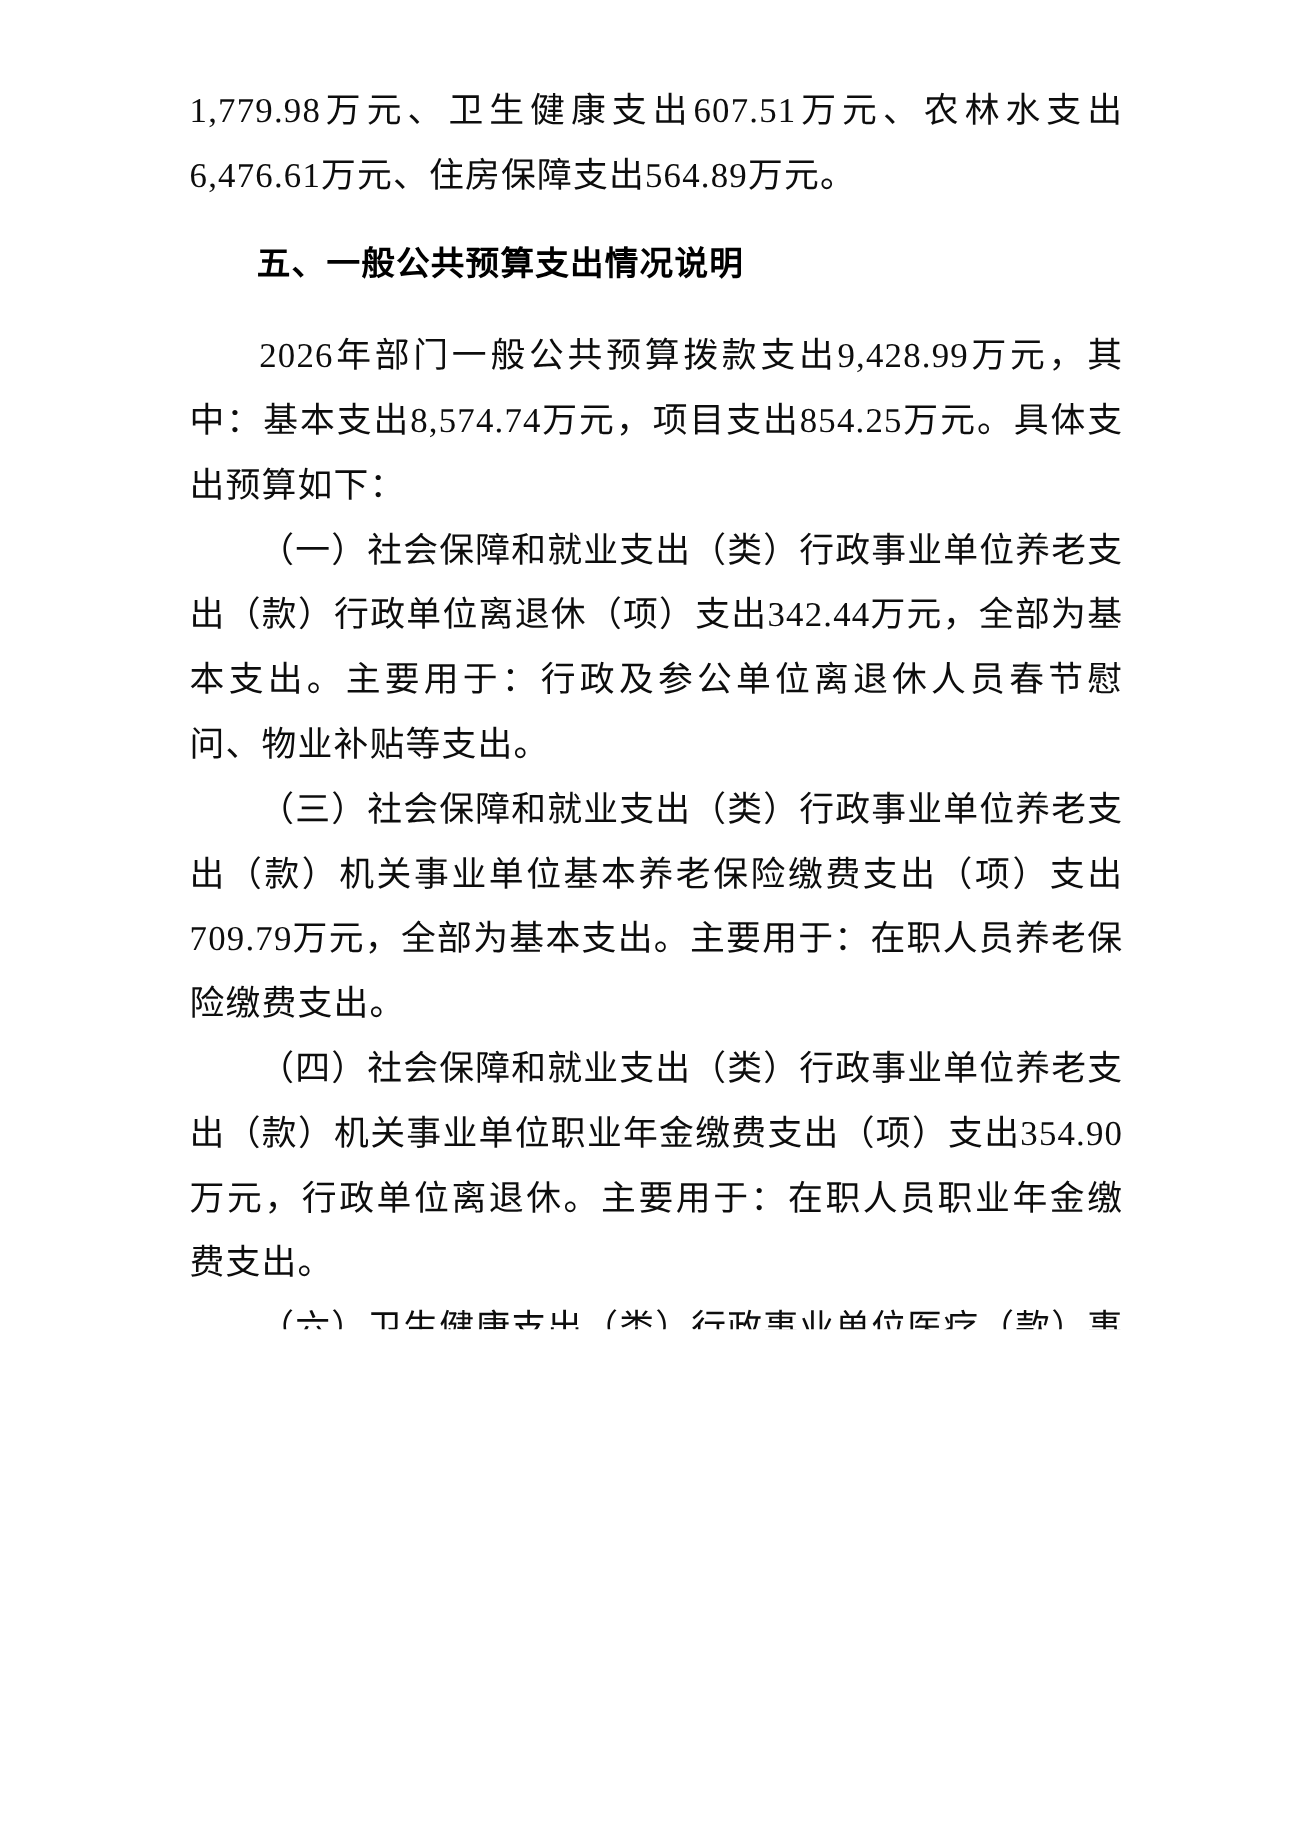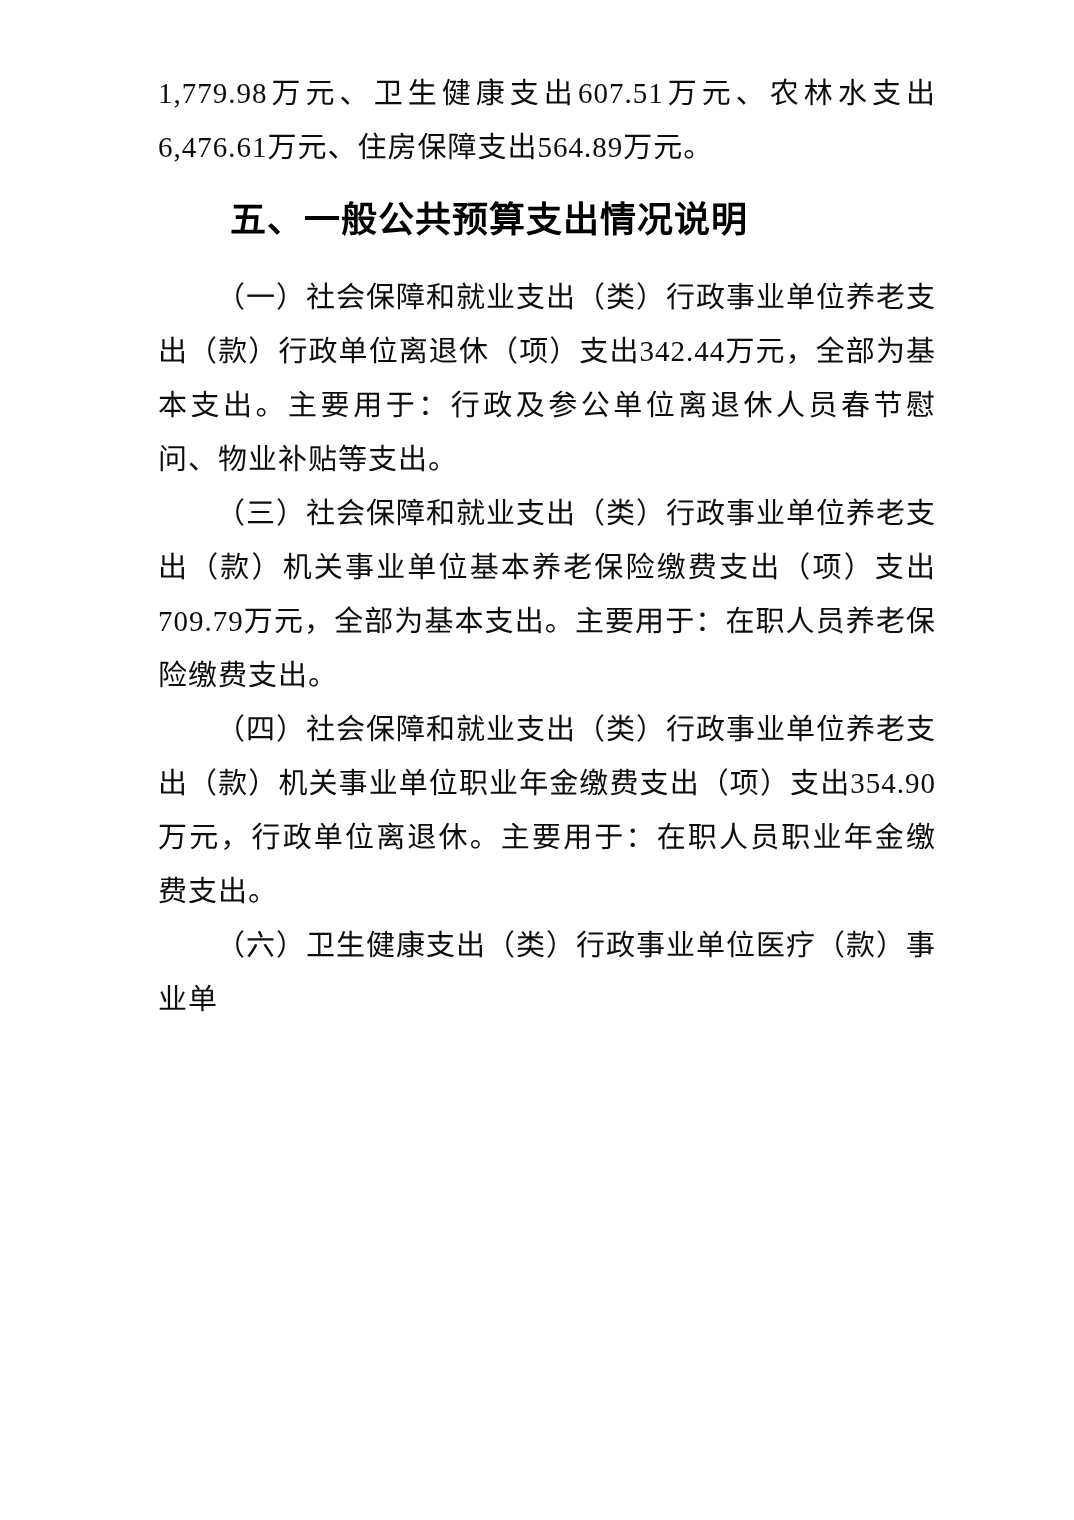--- a/index.html
+++ b/index.html
@@ -43,7 +43,7 @@
   .section-heading {
     font-family: "Liberation Sans", "DejaVu Sans", sans-serif;
     font-weight: 700;
-    font-size: 36px;
+    font-size: 28px;
     line-height: 54px;
     text-indent: 2em;
     margin-top: 19px;

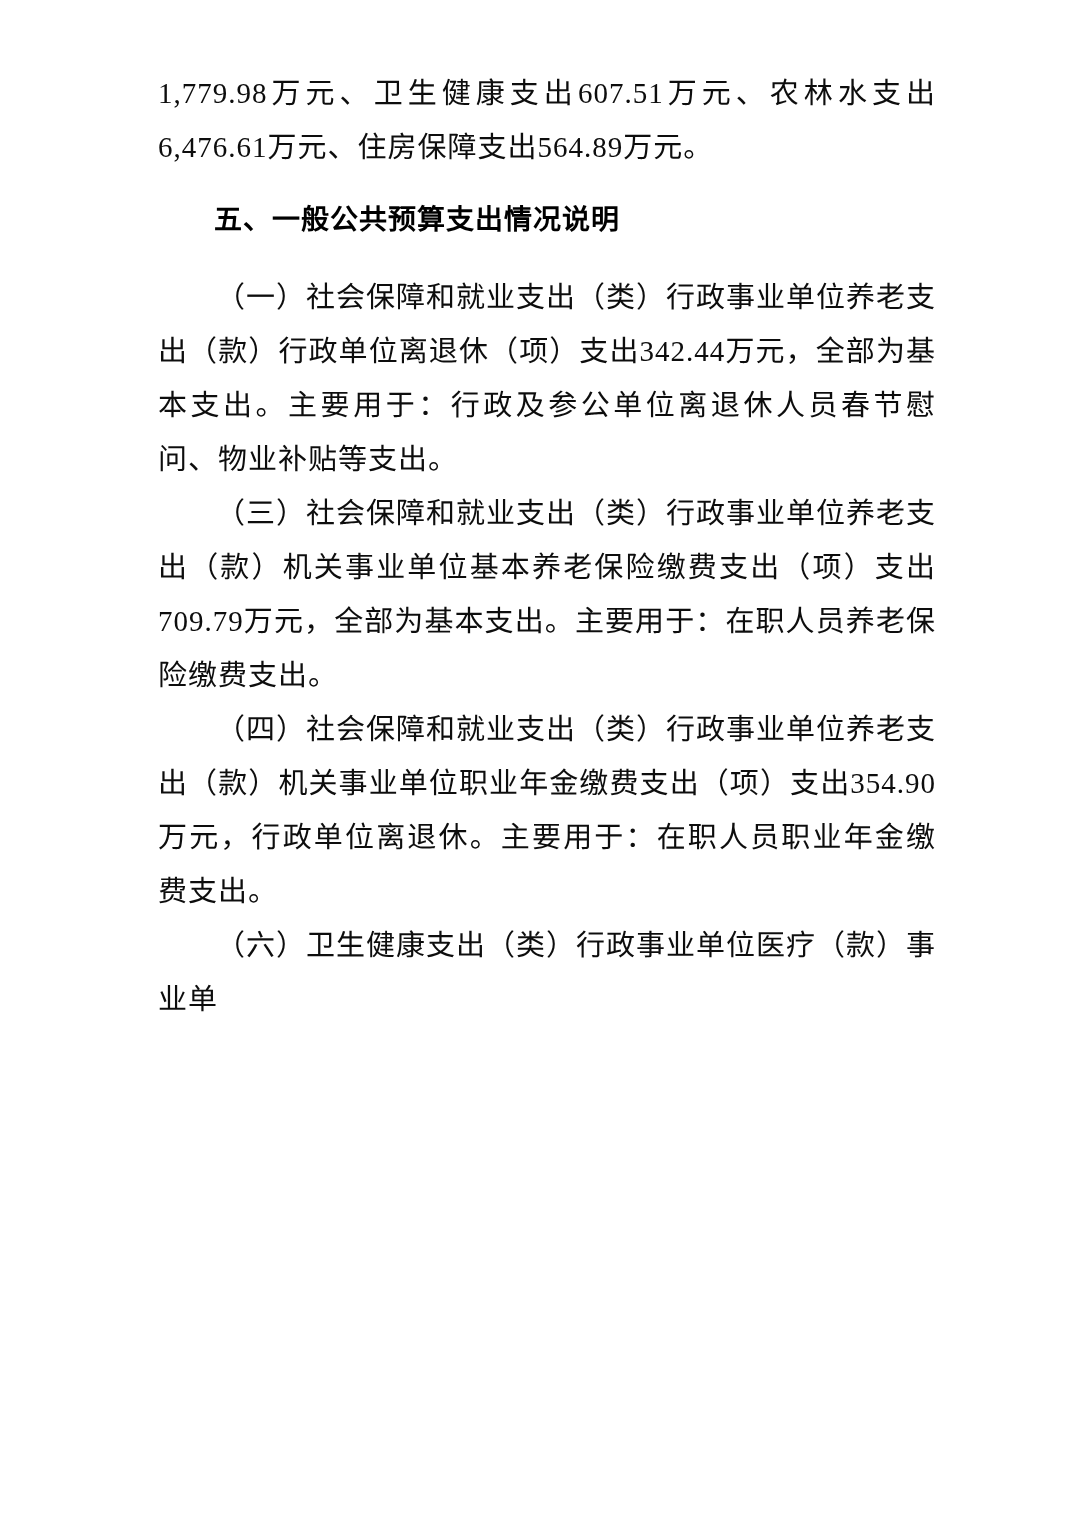--- a/index.html
+++ b/index.html
@@ -77,6 +77,7 @@
 
     <h2 class="section-heading">五、一般公共预算支出情况说明</h2>
 
+    <p class="body-para">2026年部门一般公共预算拨款支出9,428.99万元，其中：基本支出8,574.74万元，项目支出854.25万元。具体支出预算如下：</p>
 
     <p class="body-para">（一）社会保障和就业支出（类）行政事业单位养老支出（款）行政单位离退休（项）支出342.44万元，全部为基本支出。主要用于：行政及参公单位离退休人员春节慰问、物业补贴等支出。</p>
 

